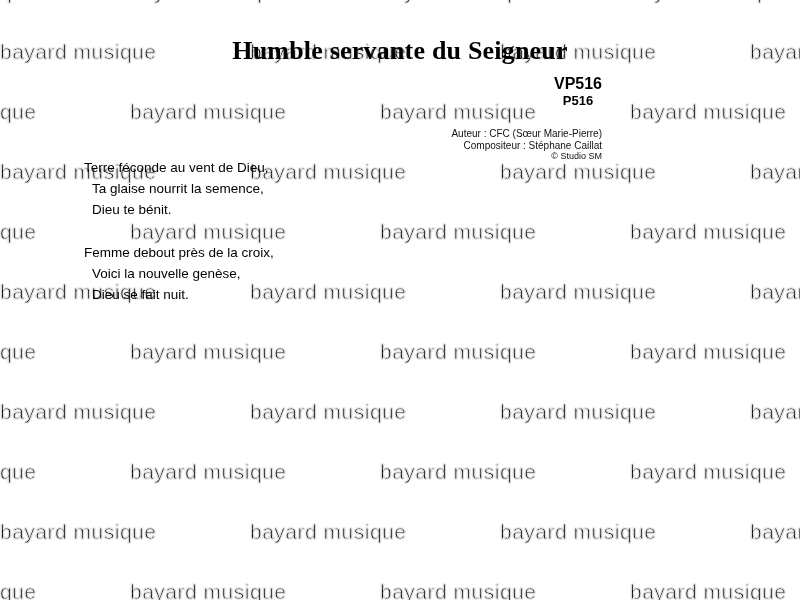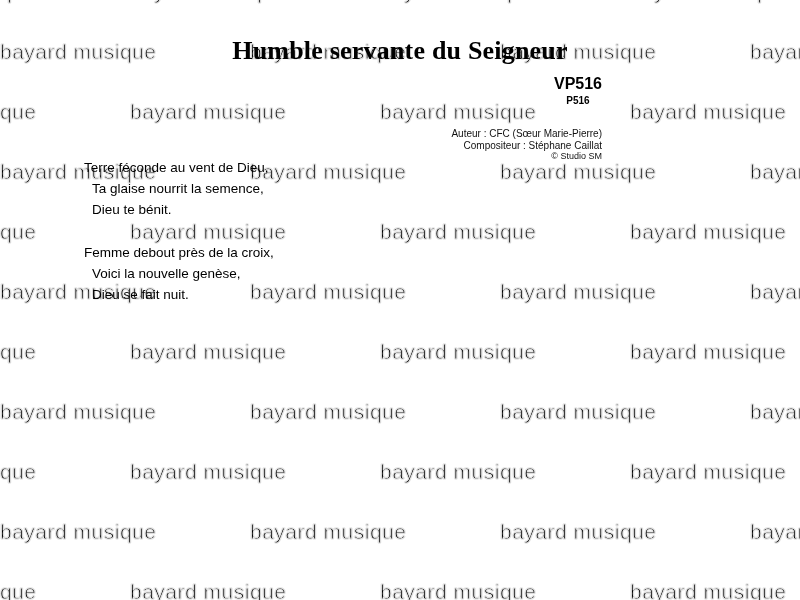--- a/index.html
+++ b/index.html
@@ -78,7 +78,7 @@
     line-height: 19px;
   }
   #ref-sub {
-    font-size: 10px;
+    font-size: 13px;
     font-weight: bold;
     line-height: 16px;
   }

